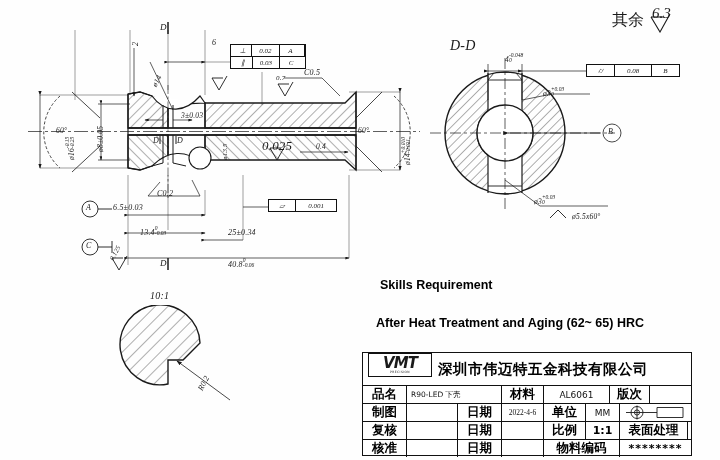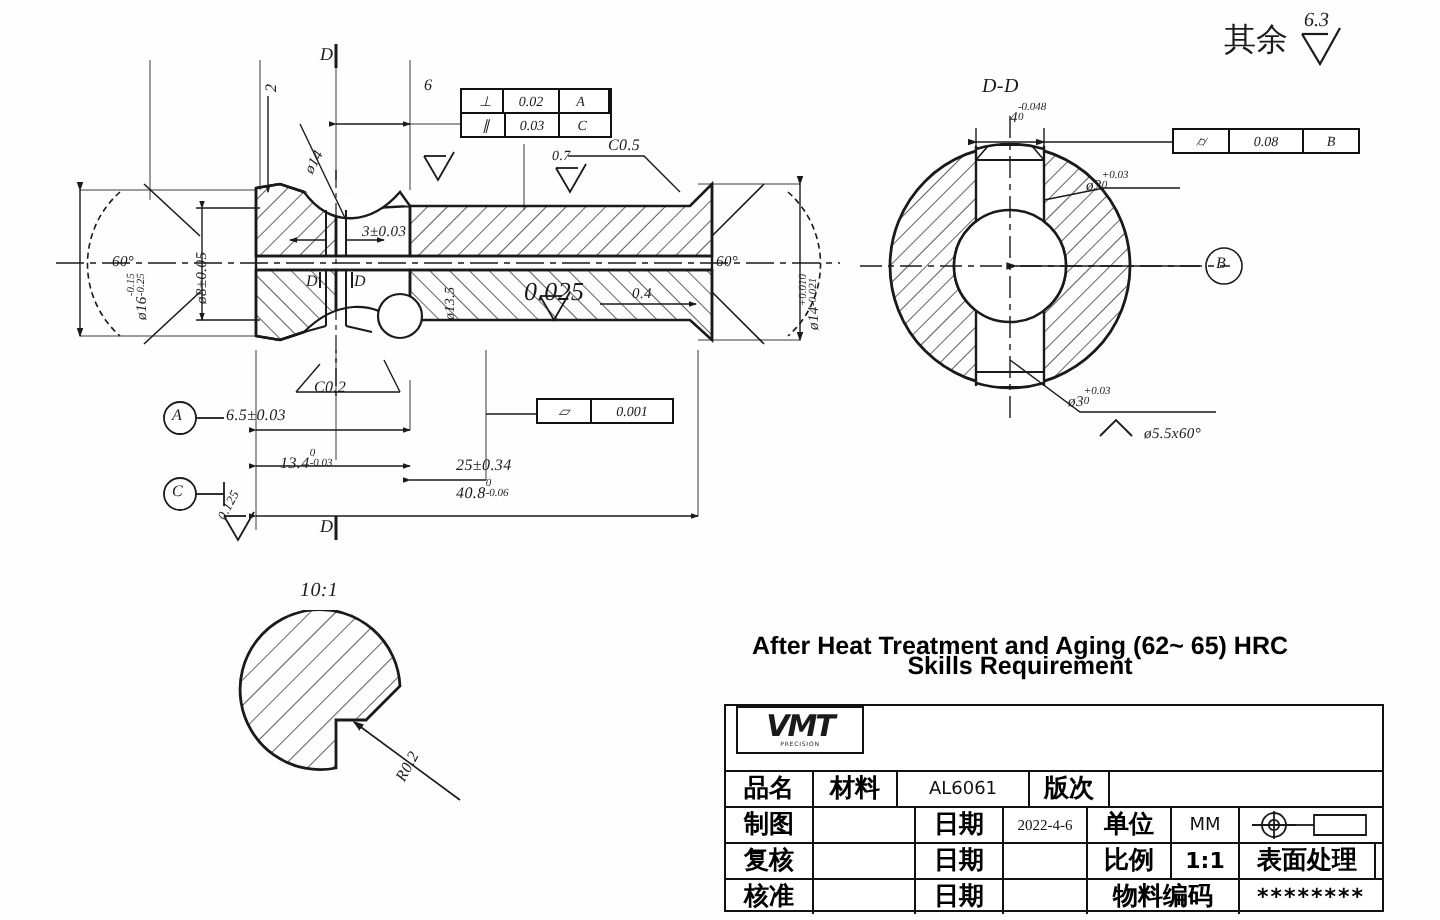--- a/index.html
+++ b/index.html
@@ -47,7 +47,7 @@
 
   <div class="abs" style="left:612px;top:10px;">
     <span class="cn" style="font-size:16px;">其余</span>
-    <span class="abs" style="left:40px;top:-5px;font-size:10px;font-style:italic;font-family:'Liberation Serif',serif;">6.3</span>
+    <span class="abs" style="left:40px;top:-5px;font-size:15px;font-style:italic;font-family:'Liberation Serif',serif;">6.3</span>
     <svg class="abs" style="left:38px;top:3px;" width="22" height="20">
       <path d="M1 4 L10 19 L20 1" fill="none" stroke="#1a1a1a" stroke-width="1.1"></path>
       <line x1="1" y1="4" x2="14" y2="4" stroke="#1a1a1a" stroke-width="1.1"></line>

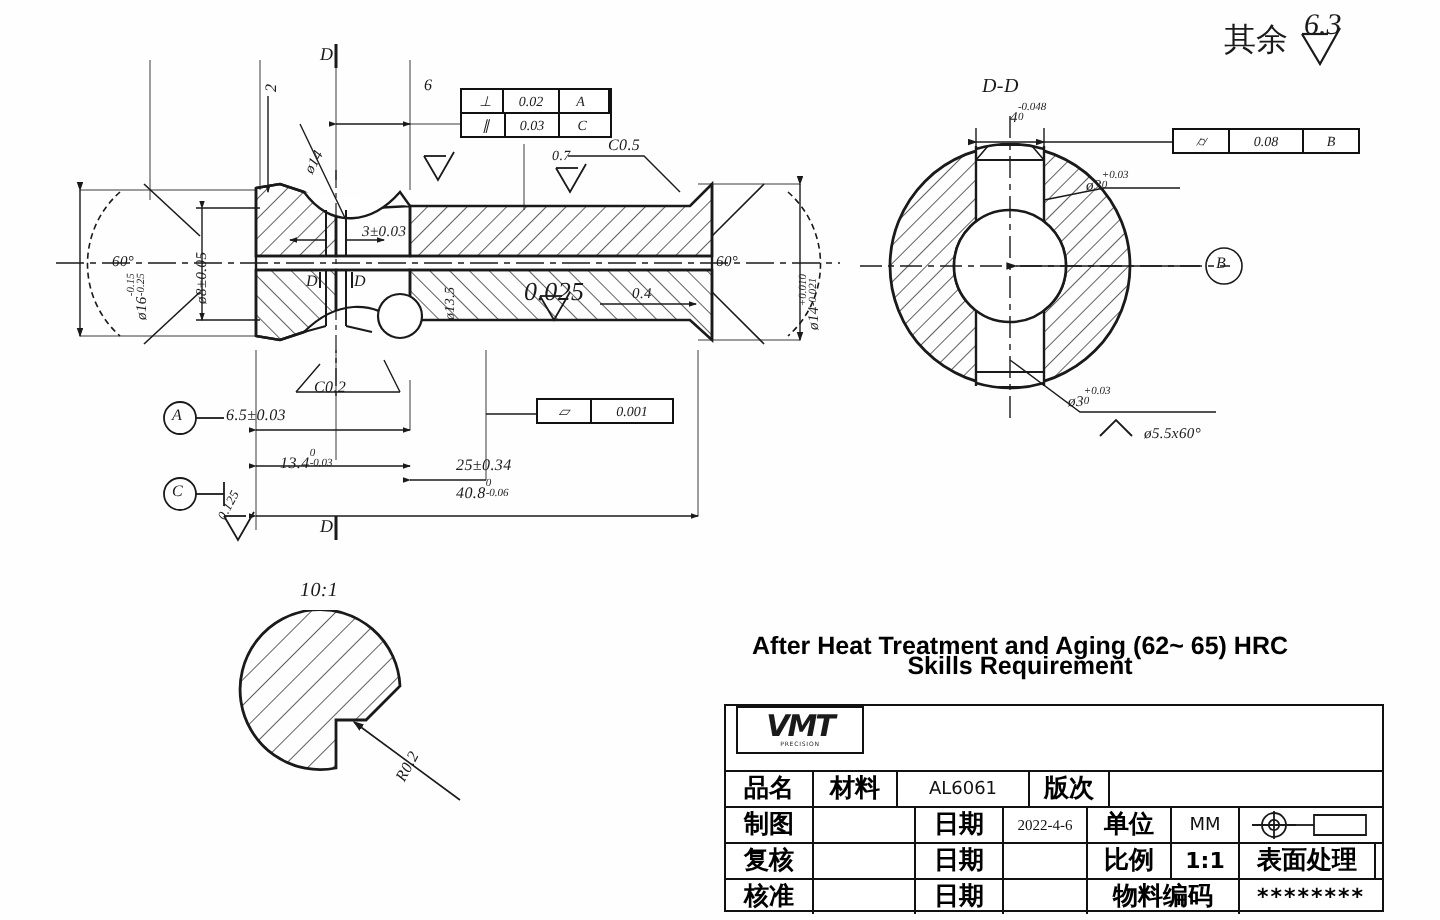--- a/index.html
+++ b/index.html
@@ -383,7 +383,7 @@
     </g>
   </svg>
 
-  <div class="abs dim" style="left:491px;top:38px;font-size:10px;">D-D</div>
+  <div class="abs dim" style="left:450px;top:38px;font-size:14px;">D-D</div>
 
   <div class="abs" style="left:505px;top:48px;">
     <span class="dim" style="font-size:7.5px;">4</span><span class="dim-xs" style="display:inline-block;vertical-align:middle;line-height:.9;font-style:italic;">

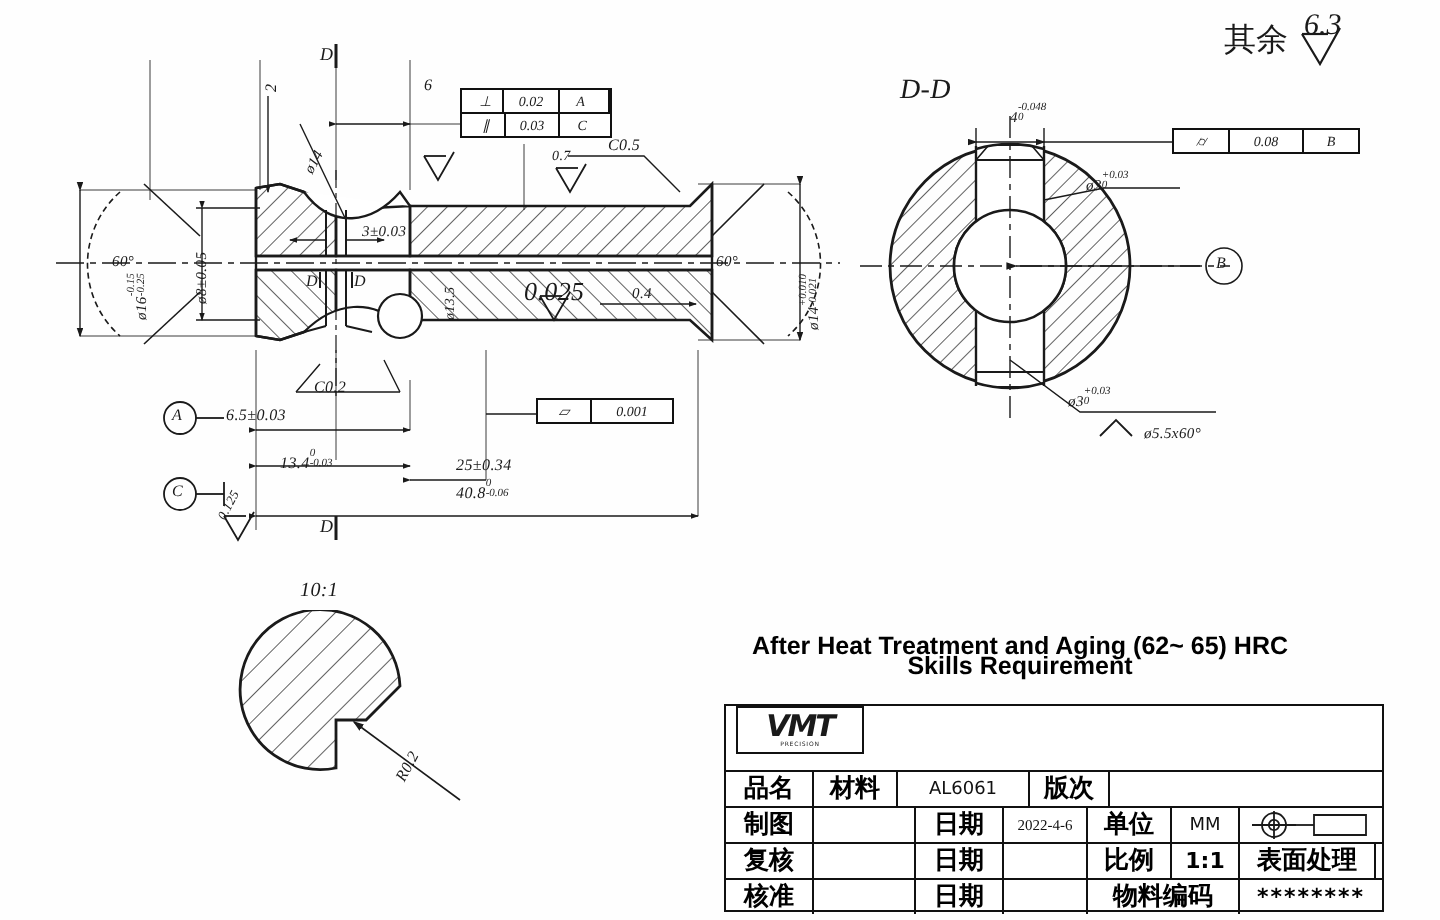--- a/index.html
+++ b/index.html
@@ -300,7 +300,7 @@
   </div>
 
   <div class="abs dim" style="left:228px;top:228px;font-size:8px;">25±0.34</div>
-  <div class="abs" style="left:228px;top:236px;">
+  <div class="abs" style="left:228px;top:253px;">
     <span class="dim" style="font-size:8px;">40.8</span><span class="dim-xs" style="display:inline-block;vertical-align:middle;line-height:.9;font-style:italic;">
       <span style="display:block;">0</span>
       <span style="display:block;">-0.06</span>

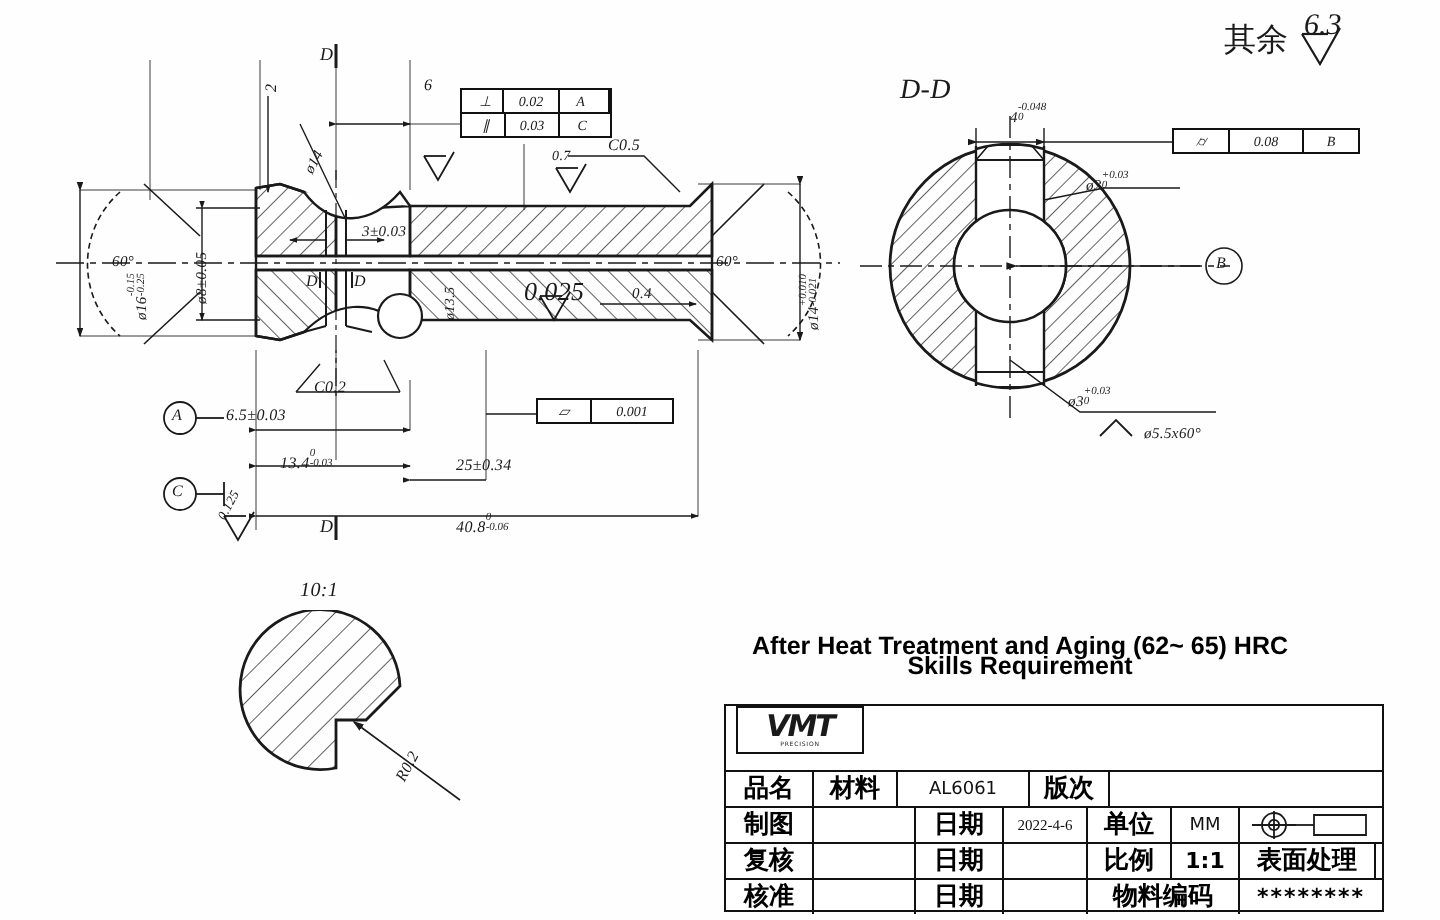--- a/index.html
+++ b/index.html
@@ -435,7 +435,7 @@
   </svg>
   <div class="abs dim rot60" style="left:196px;top:388px;font-size:8px;">R0.2</div>
 
-  <div class="abs note" style="left:380px;top:278px;width:260px;text-align:center;margin-top:48px;">Skills Requirement</div>
+  <div class="abs note" style="left:380px;top:278px;width:260px;text-align:left;">Skills Requirement</div>
   <div class="abs note" style="left:310px;top:316px;width:400px;text-align:center;">After Heat Treatment and Aging (62~ 65) HRC</div>
 
   <div class="tb">

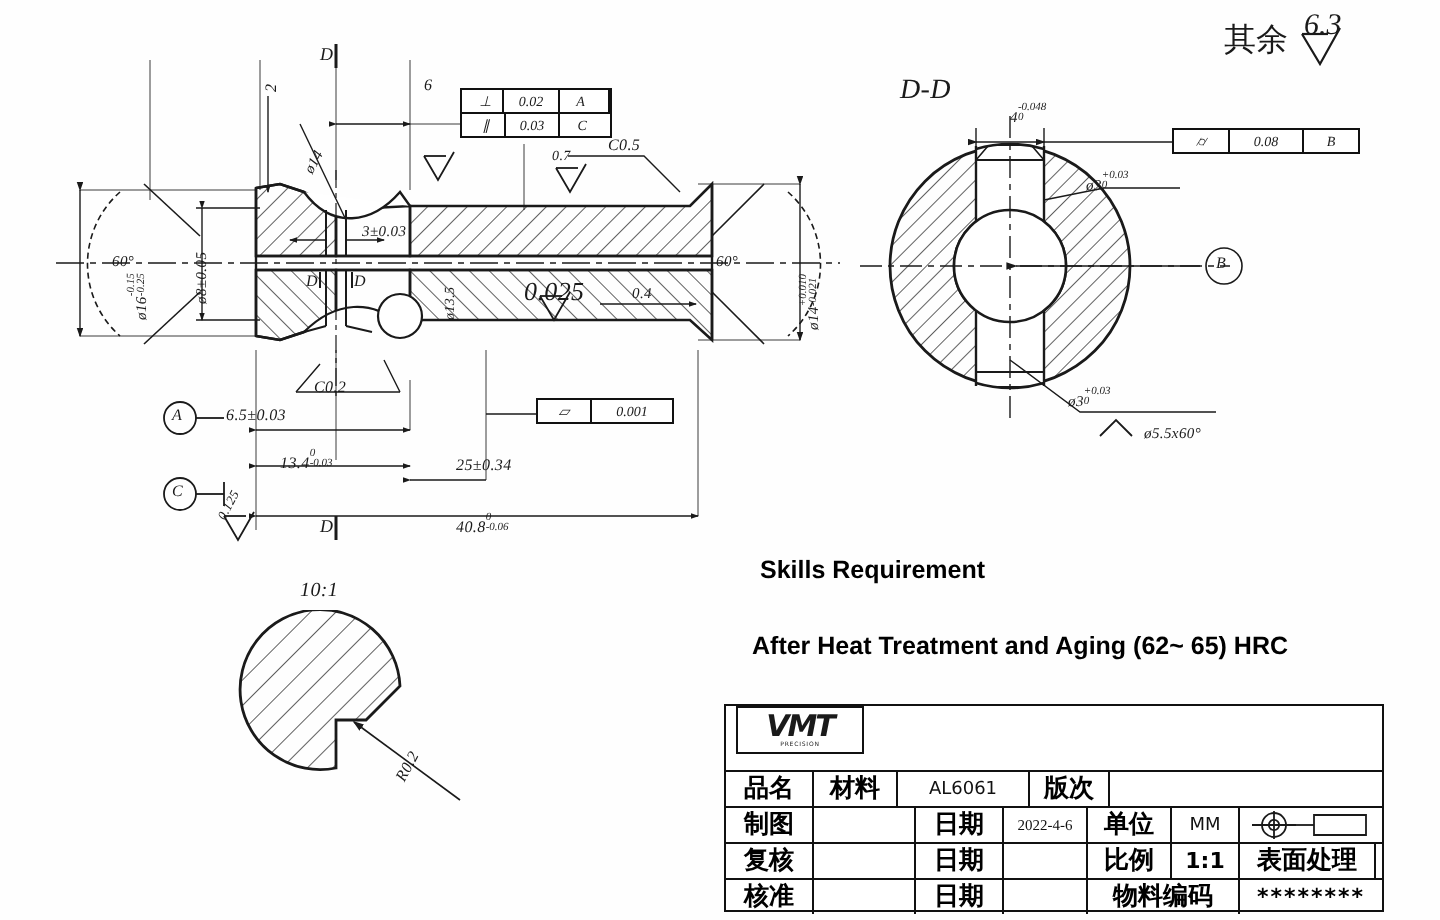--- a/index.html
+++ b/index.html
@@ -447,6 +447,9 @@
           <div class="logo-sub">PRECISION</div>
         </div>
       </div>
+      <div style="flex:1;display:flex;align-items:center;padding-left:6px;">
+        <span class="company">深圳市伟迈特五金科技有限公司</span>
+      </div>
     </div>
 
     <div class="tb-row" style="height:18px;">

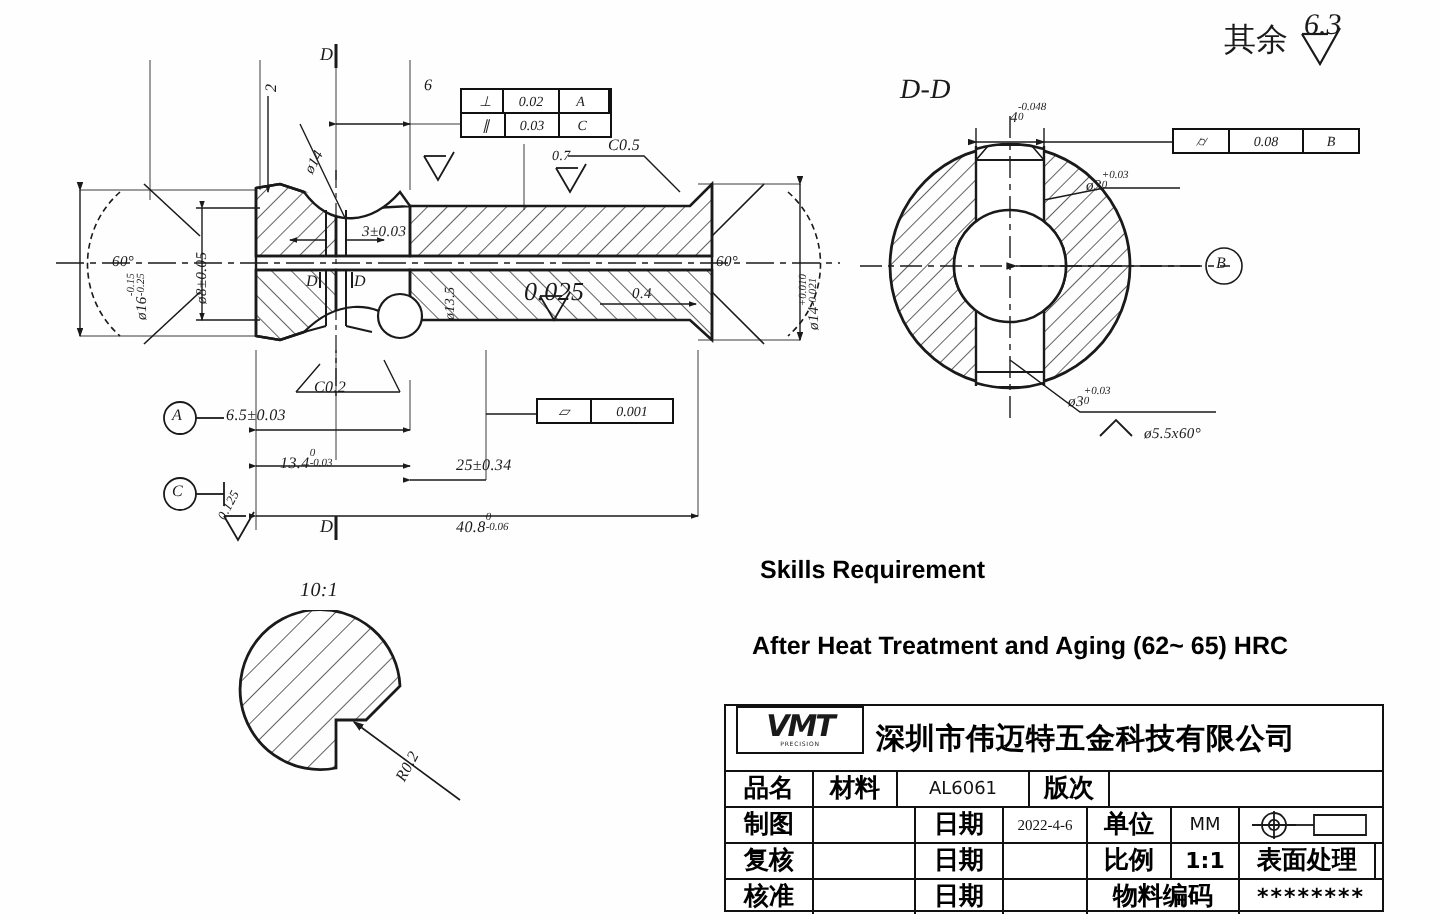--- a/index.html
+++ b/index.html
@@ -454,6 +454,7 @@
 
     <div class="tb-row" style="height:18px;">
       <div class="tb-c tb-lbl" style="width:44px;">品名</div>
+      <div class="tb-c tb-val" style="width:95px;justify-content:flex-start;padding-left:4px;">R90-LED 下壳</div>
       <div class="tb-c tb-lbl" style="width:42px;">材料</div>
       <div class="tb-c tb-val-m" style="width:66px;">AL6061</div>
       <div class="tb-c tb-lbl" style="width:40px;">版次</div>

